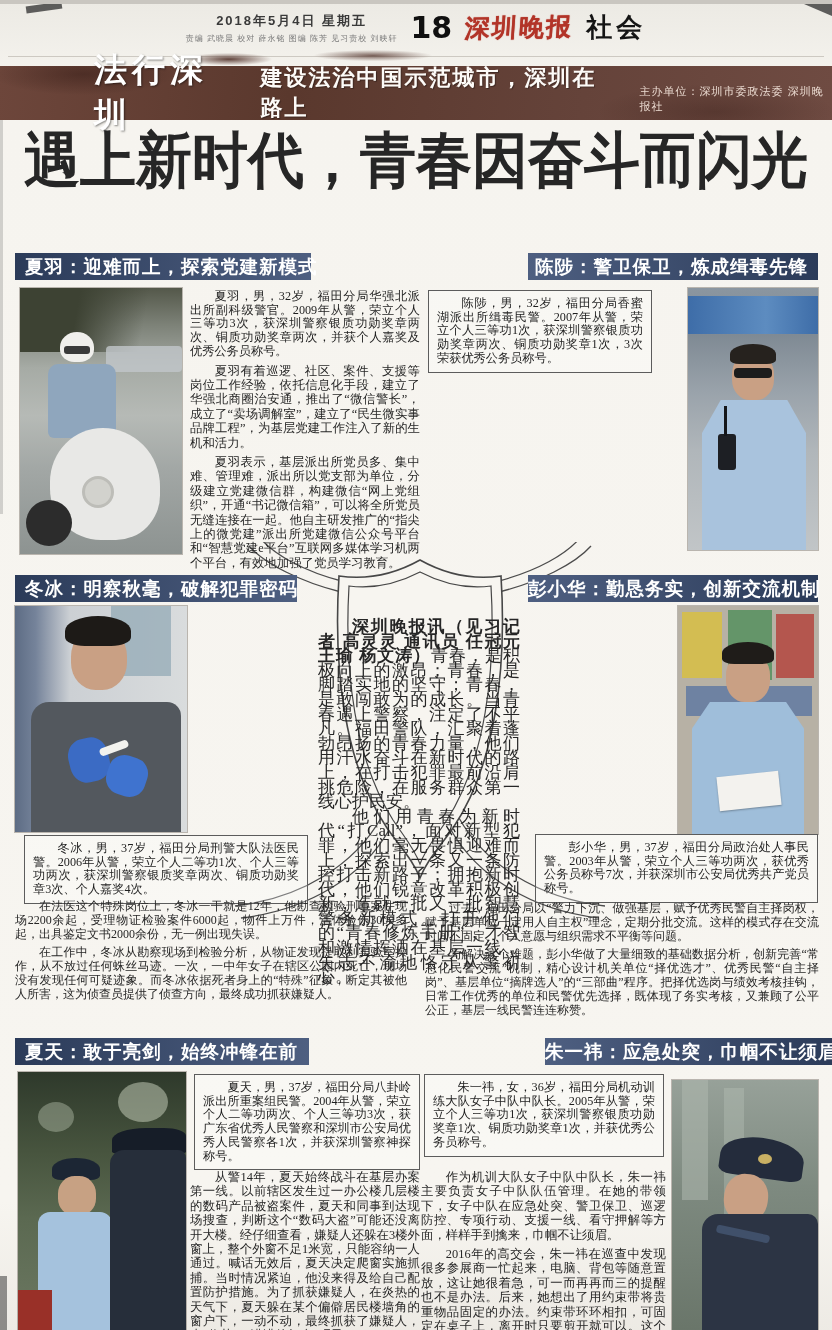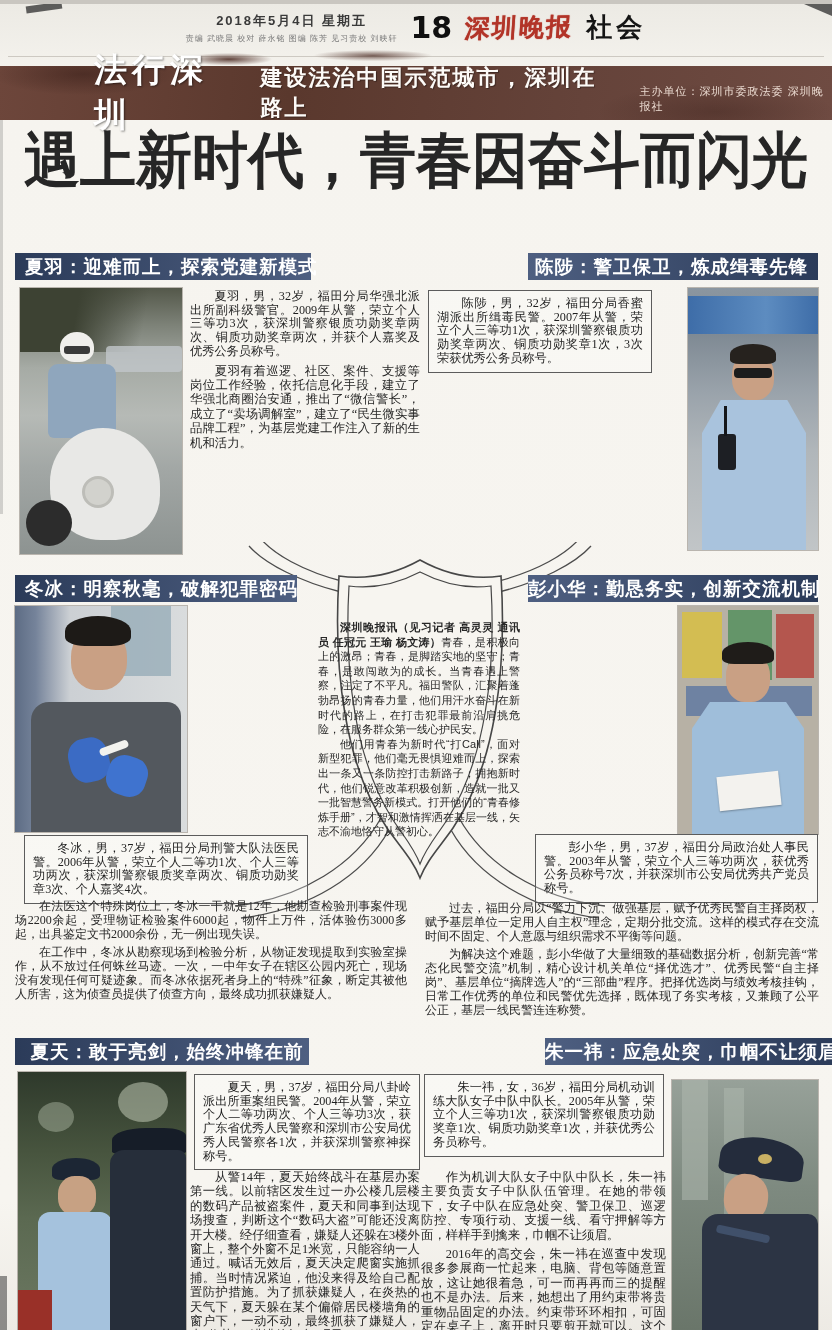--- a/index.html
+++ b/index.html
@@ -39,7 +39,7 @@
   
   .bar{position:absolute;height:27px;line-height:27px;color:#fff;font-weight:800;font-size:18.5px;
     letter-spacing:1px;white-space:nowrap;box-sizing:border-box;z-index:4;}
-  .bar-l{background:linear-gradient(90deg,#2b3b59,#4e5f81);padding-left:10px;text-align:center;}
+  .bar-l{background:linear-gradient(90deg,#2b3b59,#4e5f81);padding-left:10px;}
   .bar-r{background:linear-gradient(270deg,#2b3b59,#4e5f81);padding-right:10px;text-align:right;}
   #bar-xiayu{top:249px;left:15px;width:296px;}
   #bar-chenzhi{top:249px;left:528px;width:290px;}

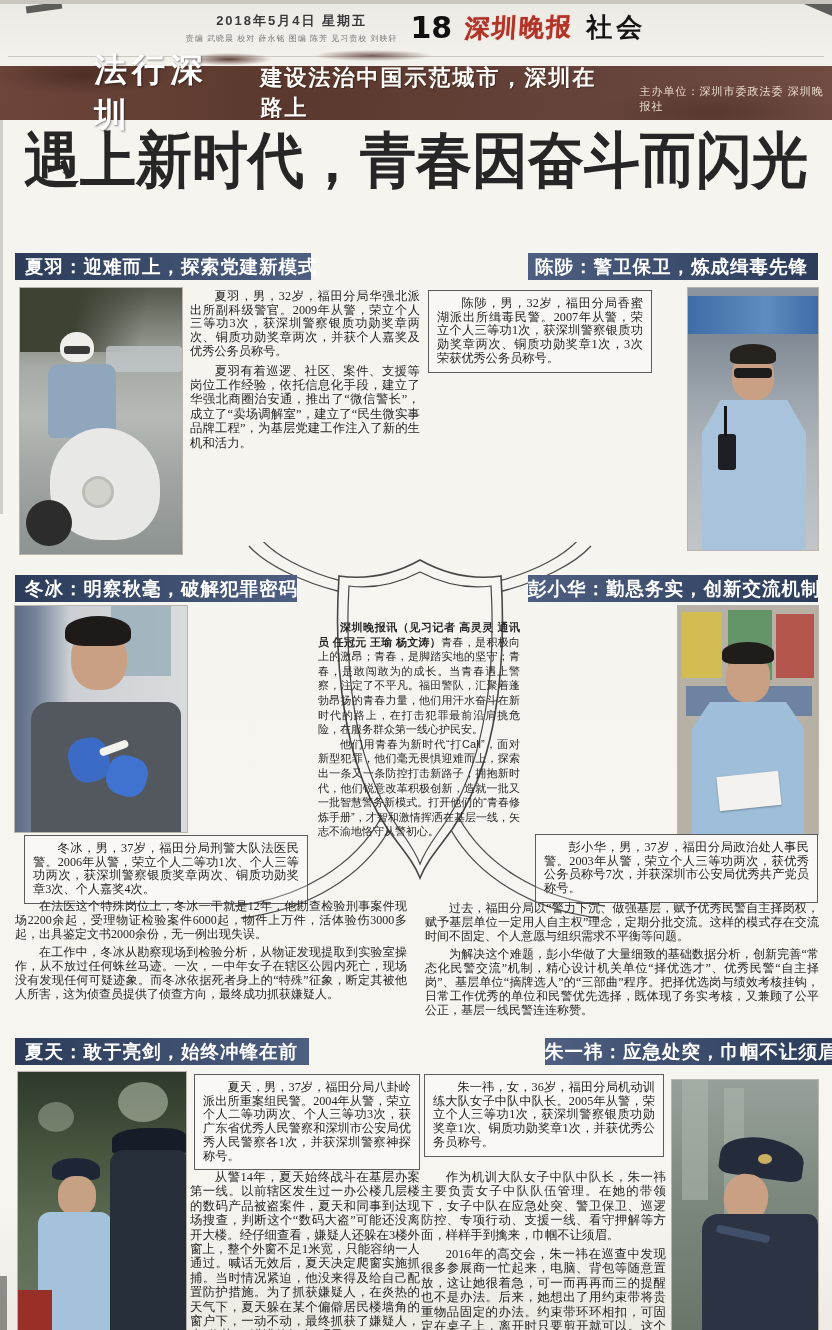--- a/index.html
+++ b/index.html
@@ -205,6 +205,7 @@
   <div class="txt col-n" id="xiayu-text">
     <p class="bio">夏羽，男，32岁，福田分局华强北派出所副科级警官。2009年从警，荣立个人三等功3次，获深圳警察银质功勋奖章两次、铜质功勋奖章两次，并获个人嘉奖及优秀公务员称号。</p>
     <p>夏羽有着巡逻、社区、案件、支援等岗位工作经验，依托信息化手段，建立了华强北商圈治安通，推出了“微信警长”，成立了“卖场调解室”，建立了“民生微实事品牌工程”，为基层党建工作注入了新的生机和活力。</p>
+    <p>夏羽表示，基层派出所党员多、集中难、管理难，派出所以党支部为单位，分级建立党建微信群，构建微信“网上党组织”，开通“书记微信箱”，可以将全所党员无缝连接在一起。他自主研发推广的“指尖上的微党建”派出所党建微信公众号平台和“智慧党建e平台”互联网多媒体学习机两个平台，有效地加强了党员学习教育。</p>
   </div>
 
   <div class="bio-box" id="chenzhi-bio">

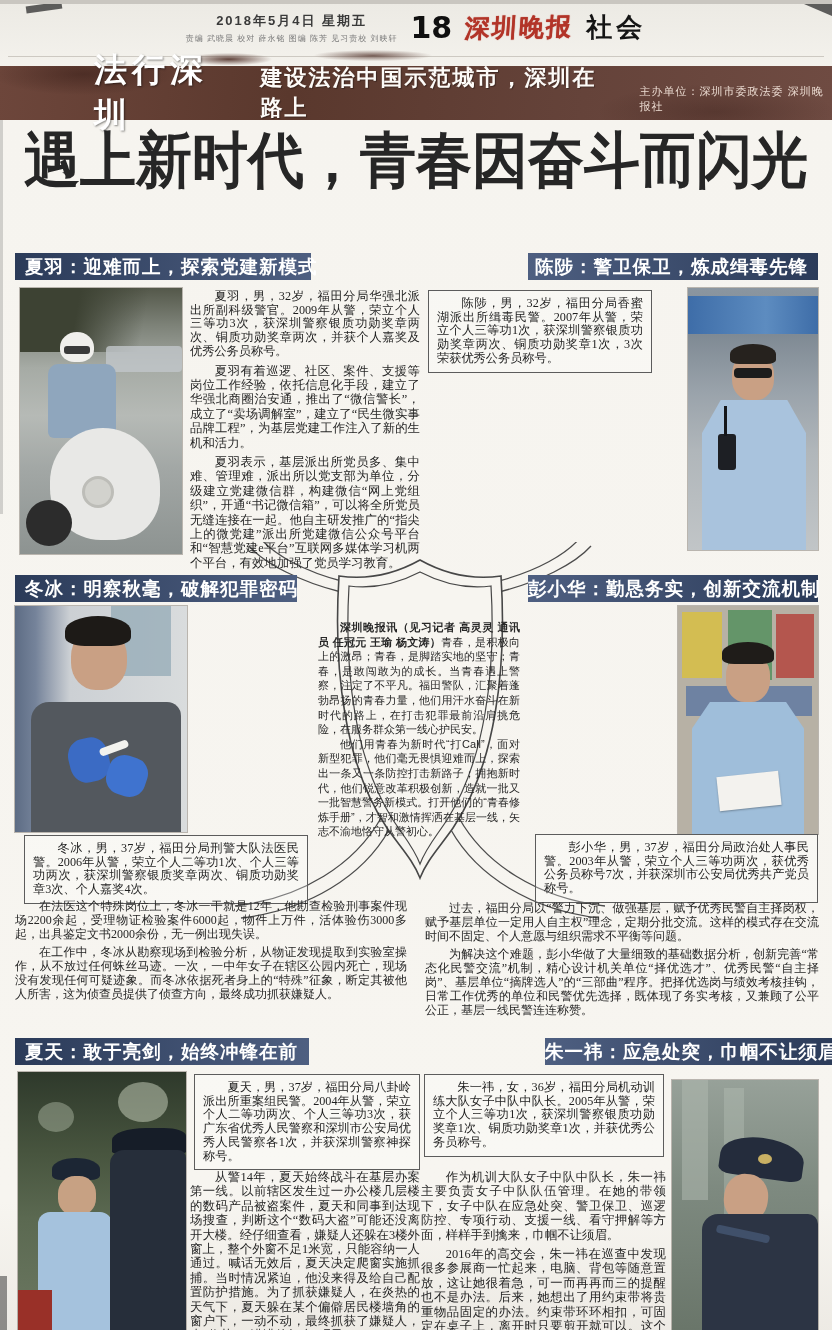--- a/index.html
+++ b/index.html
@@ -73,7 +73,7 @@
   
   #shield-svg{position:absolute;left:205px;top:538px;width:430px;height:420px;z-index:1;}
   #shield-text{position:absolute;left:318px;top:616px;width:202px;z-index:3;text-align:justify;
-    font-family:Liberation Sans, sans-serif;font-size:11px;line-height:14.6px;color:#262626;}
+    font-family:Liberation Serif, serif;font-size:17px;line-height:14.6px;color:#262626;}
   #shield-text p{margin:0;text-indent:2em;}
   #shield-text .byline{font-weight:bold;}
 </style>

